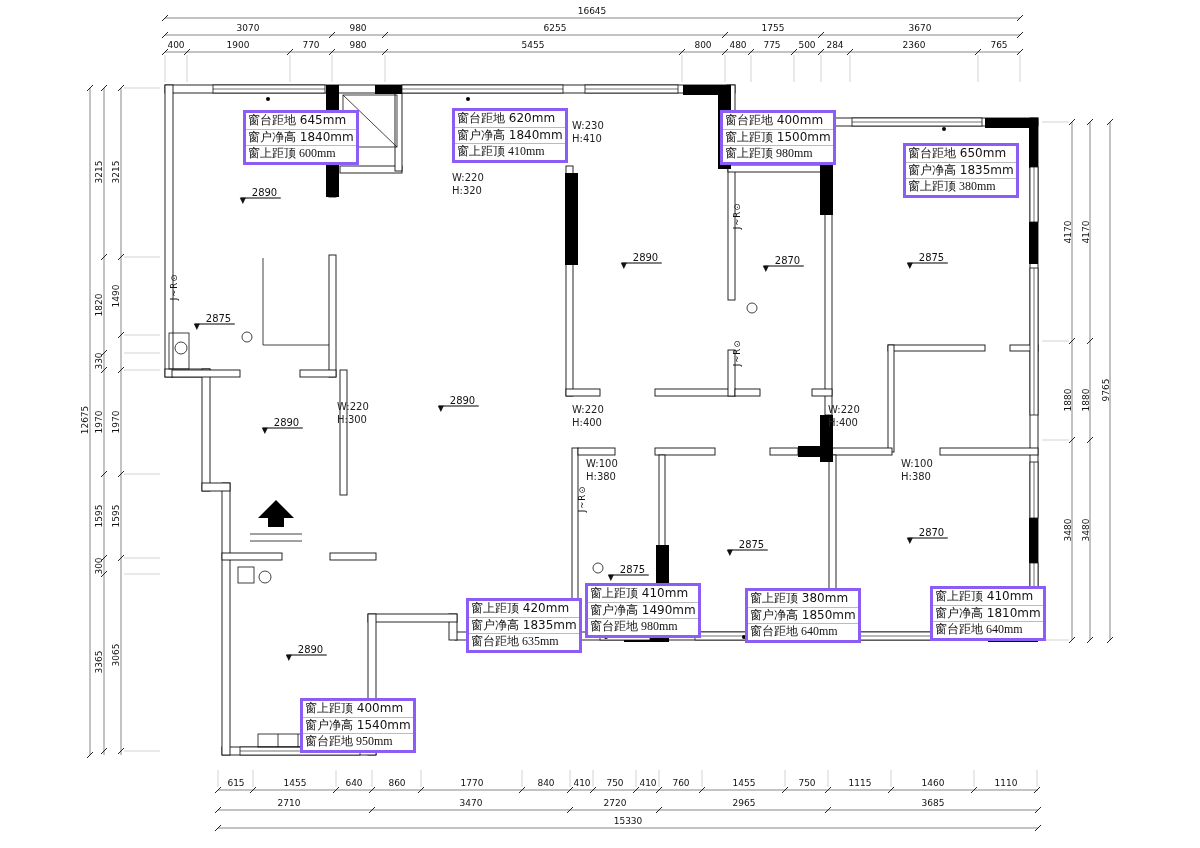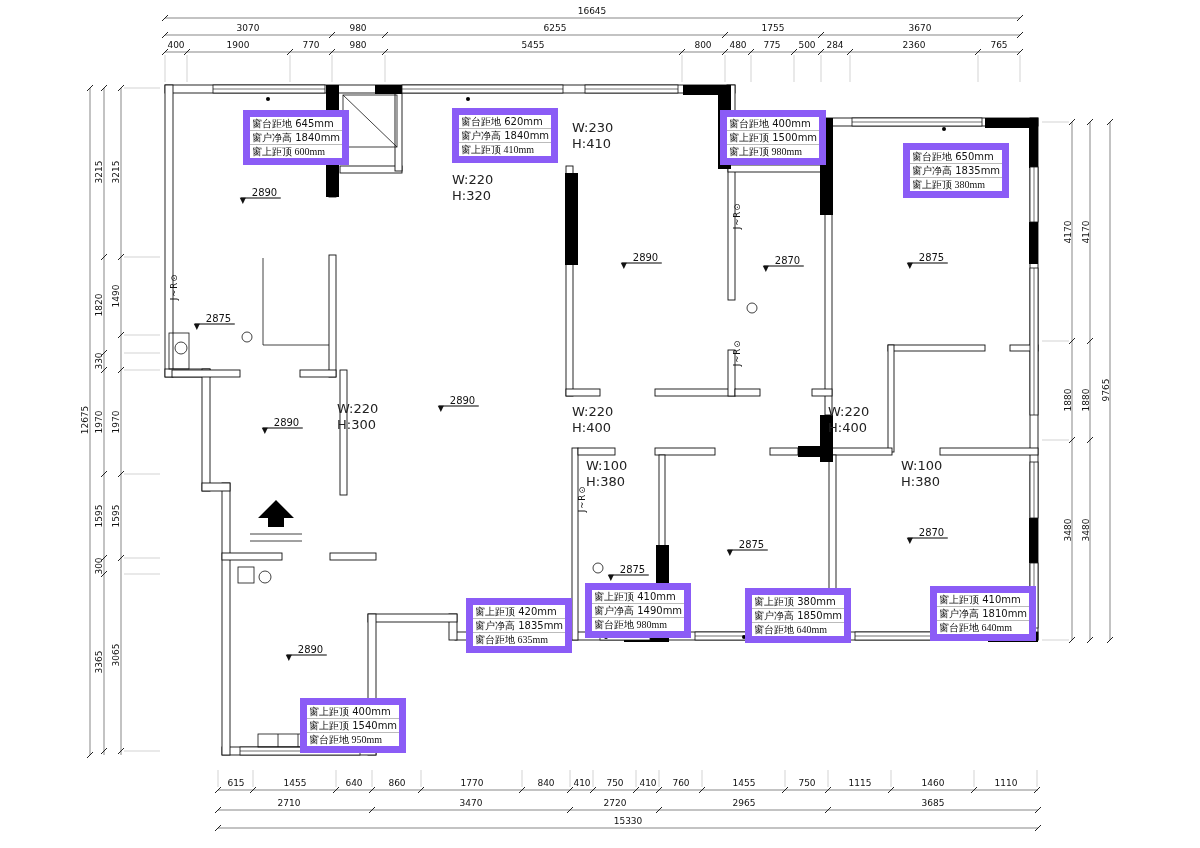--- a/index.html
+++ b/index.html
@@ -12,7 +12,7 @@
   .level .lvl{font-size:10px;display:inline-block;border-bottom:1px solid #000;padding:0 4px 0 11px;}
   .level .tri{position:absolute;left:-1px;bottom:-5px;font-size:8px;line-height:8px;}
   .whnote{position:absolute;font-size:13px;line-height:1.25;white-space:nowrap;color:#222;}
-  .wnote{position:absolute;background:#fff;border:7px solid #8b5cf6;font-size:10px;line-height:1.3;white-space:nowrap;}
+  .wnote{position:absolute;background:#fff;border:3px solid #8b5cf6;font-size:12px;line-height:1.3;white-space:nowrap;}
   .wnote div{padding:0 2px;border-bottom:1px solid #bbb;}
   .wnote div:last-child{border-bottom:none;font-family:Liberation Serif, serif;}
   .jr{position:absolute;font-size:8.5px;transform:translate(-50%,-50%) rotate(-90deg);white-space:nowrap;letter-spacing:1px;}

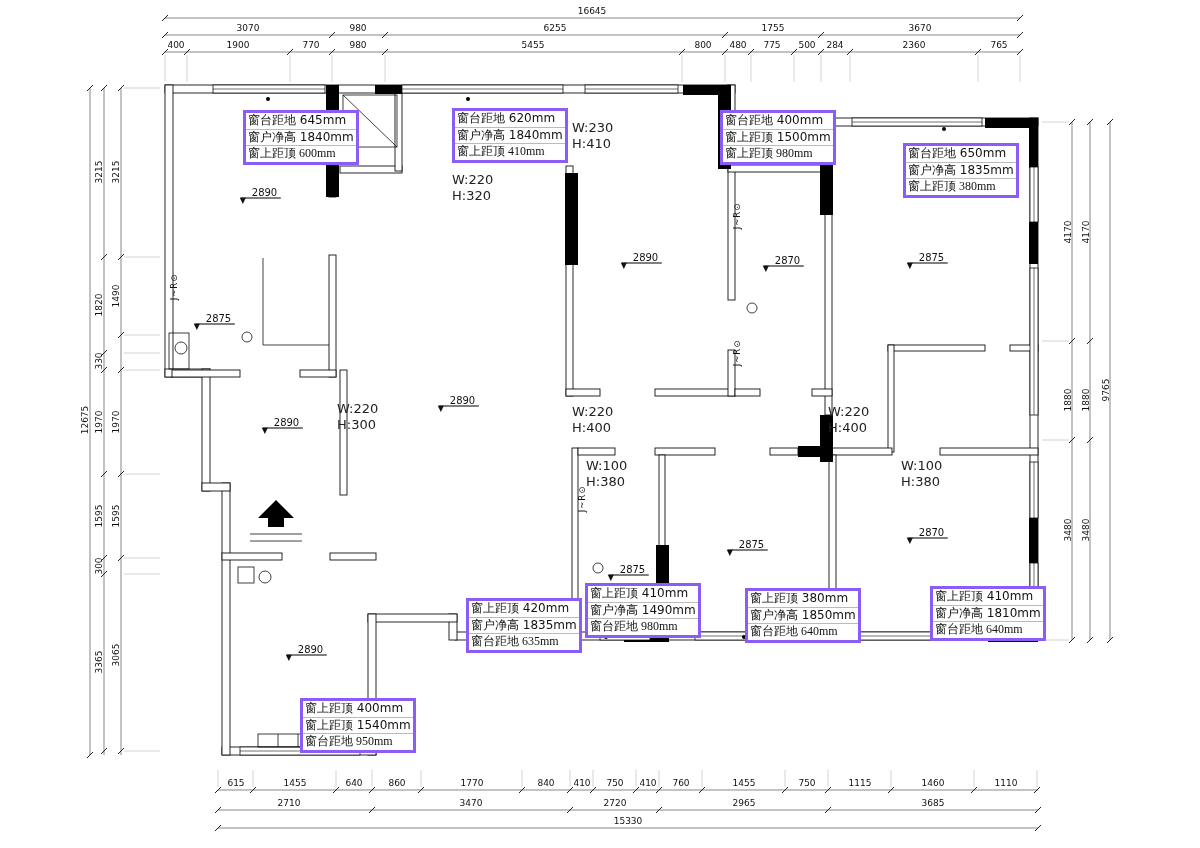--- a/index.html
+++ b/index.html
@@ -11,7 +11,7 @@
   .level{position:absolute;transform:translate(-50%,-50%);}
   .level .lvl{font-size:10px;display:inline-block;border-bottom:1px solid #000;padding:0 4px 0 11px;}
   .level .tri{position:absolute;left:-1px;bottom:-5px;font-size:8px;line-height:8px;}
-  .whnote{position:absolute;font-size:13px;line-height:1.25;white-space:nowrap;color:#222;}
+  .whnote{position:absolute;font-size:10px;line-height:1.25;white-space:nowrap;color:#222;}
   .wnote{position:absolute;background:#fff;border:3px solid #8b5cf6;font-size:12px;line-height:1.3;white-space:nowrap;}
   .wnote div{padding:0 2px;border-bottom:1px solid #bbb;}
   .wnote div:last-child{border-bottom:none;font-family:Liberation Serif, serif;}

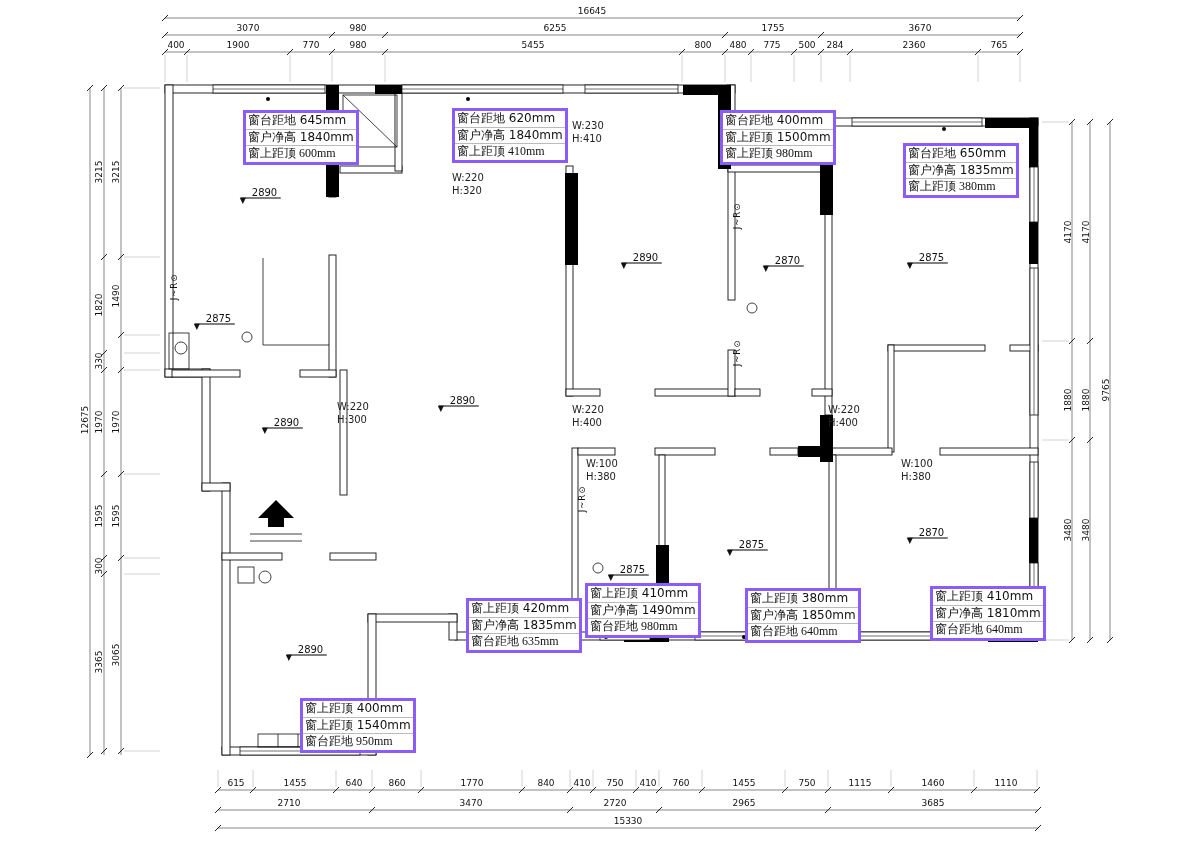--- a/index.html
+++ b/index.html
@@ -337,7 +337,7 @@
       </div>
   <div class="wnote" style="left:300px;top:698px">
         <div>窗上距顶 400mm</div>
-        <div>窗上距顶 1540mm</div>
+        <div>窗户净高 1540mm</div>
         <div>窗台距地 950mm</div>
       </div>
 </div>

